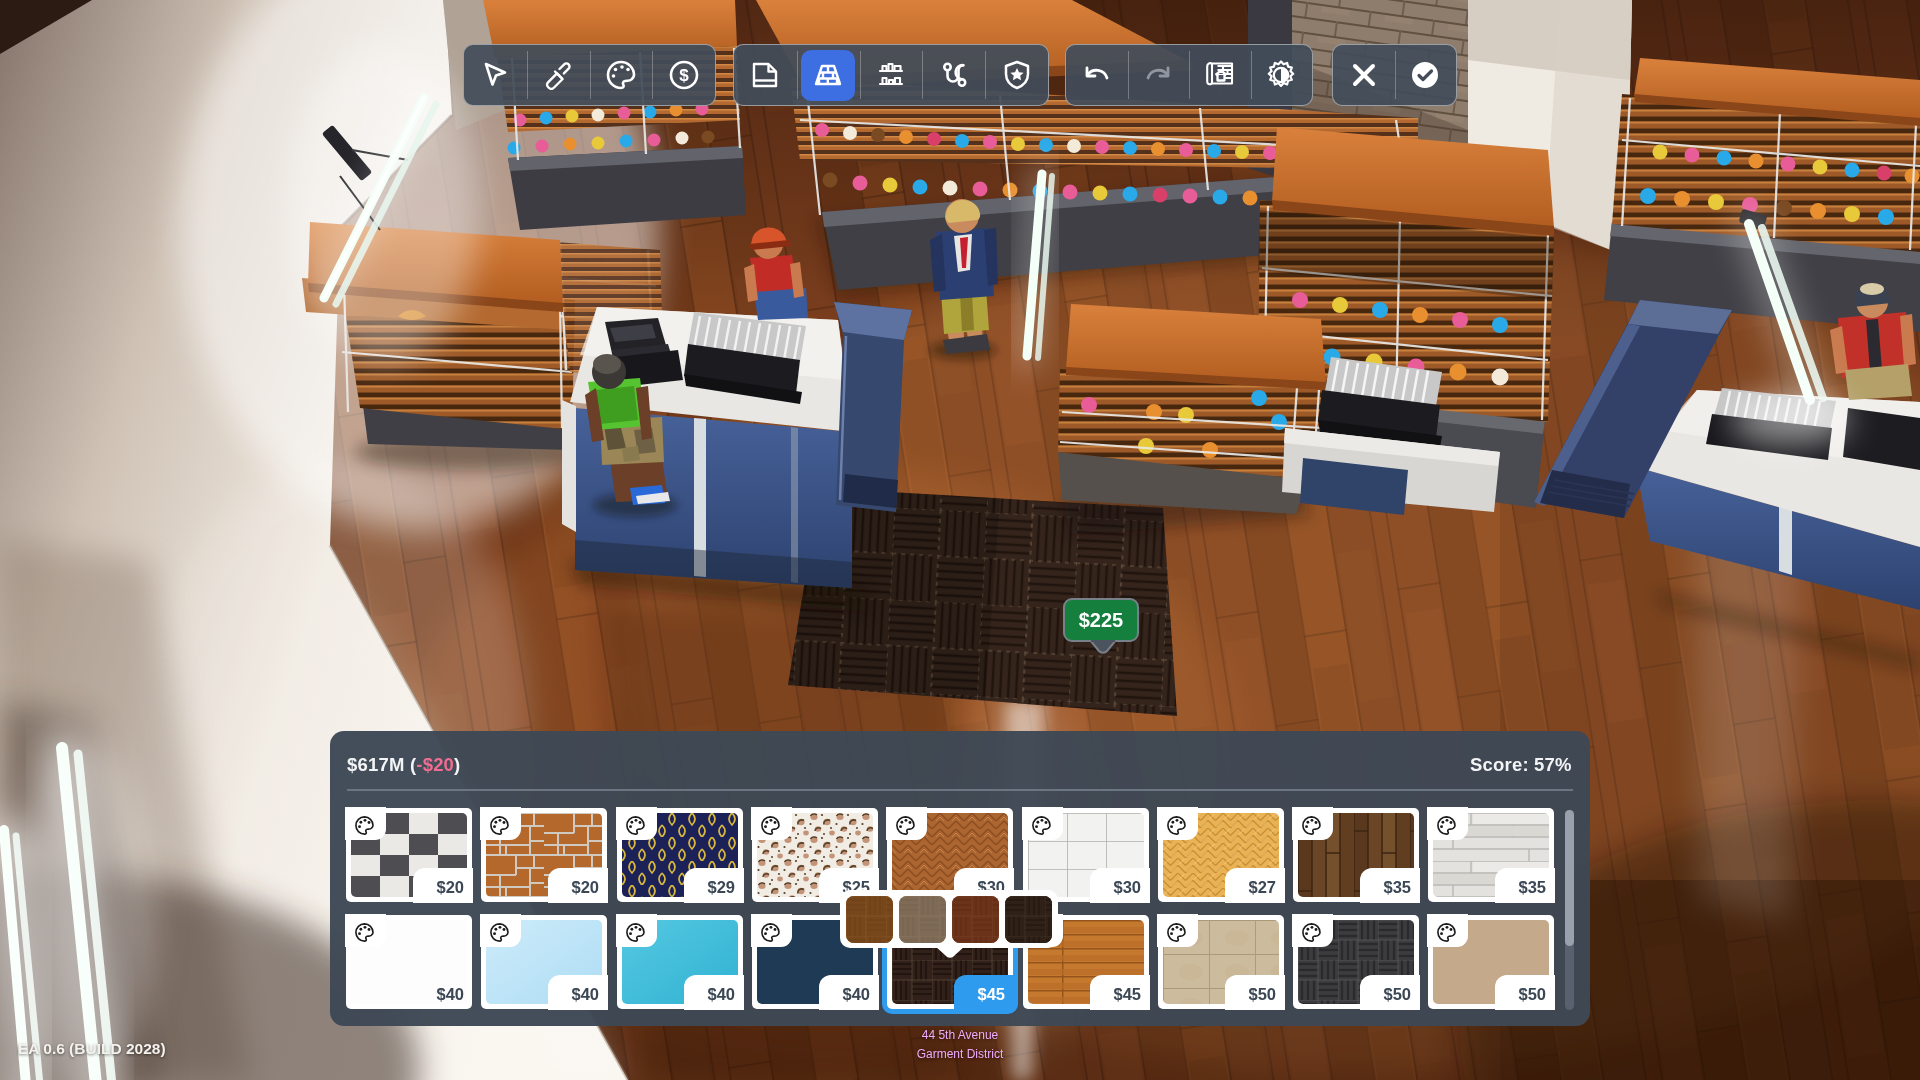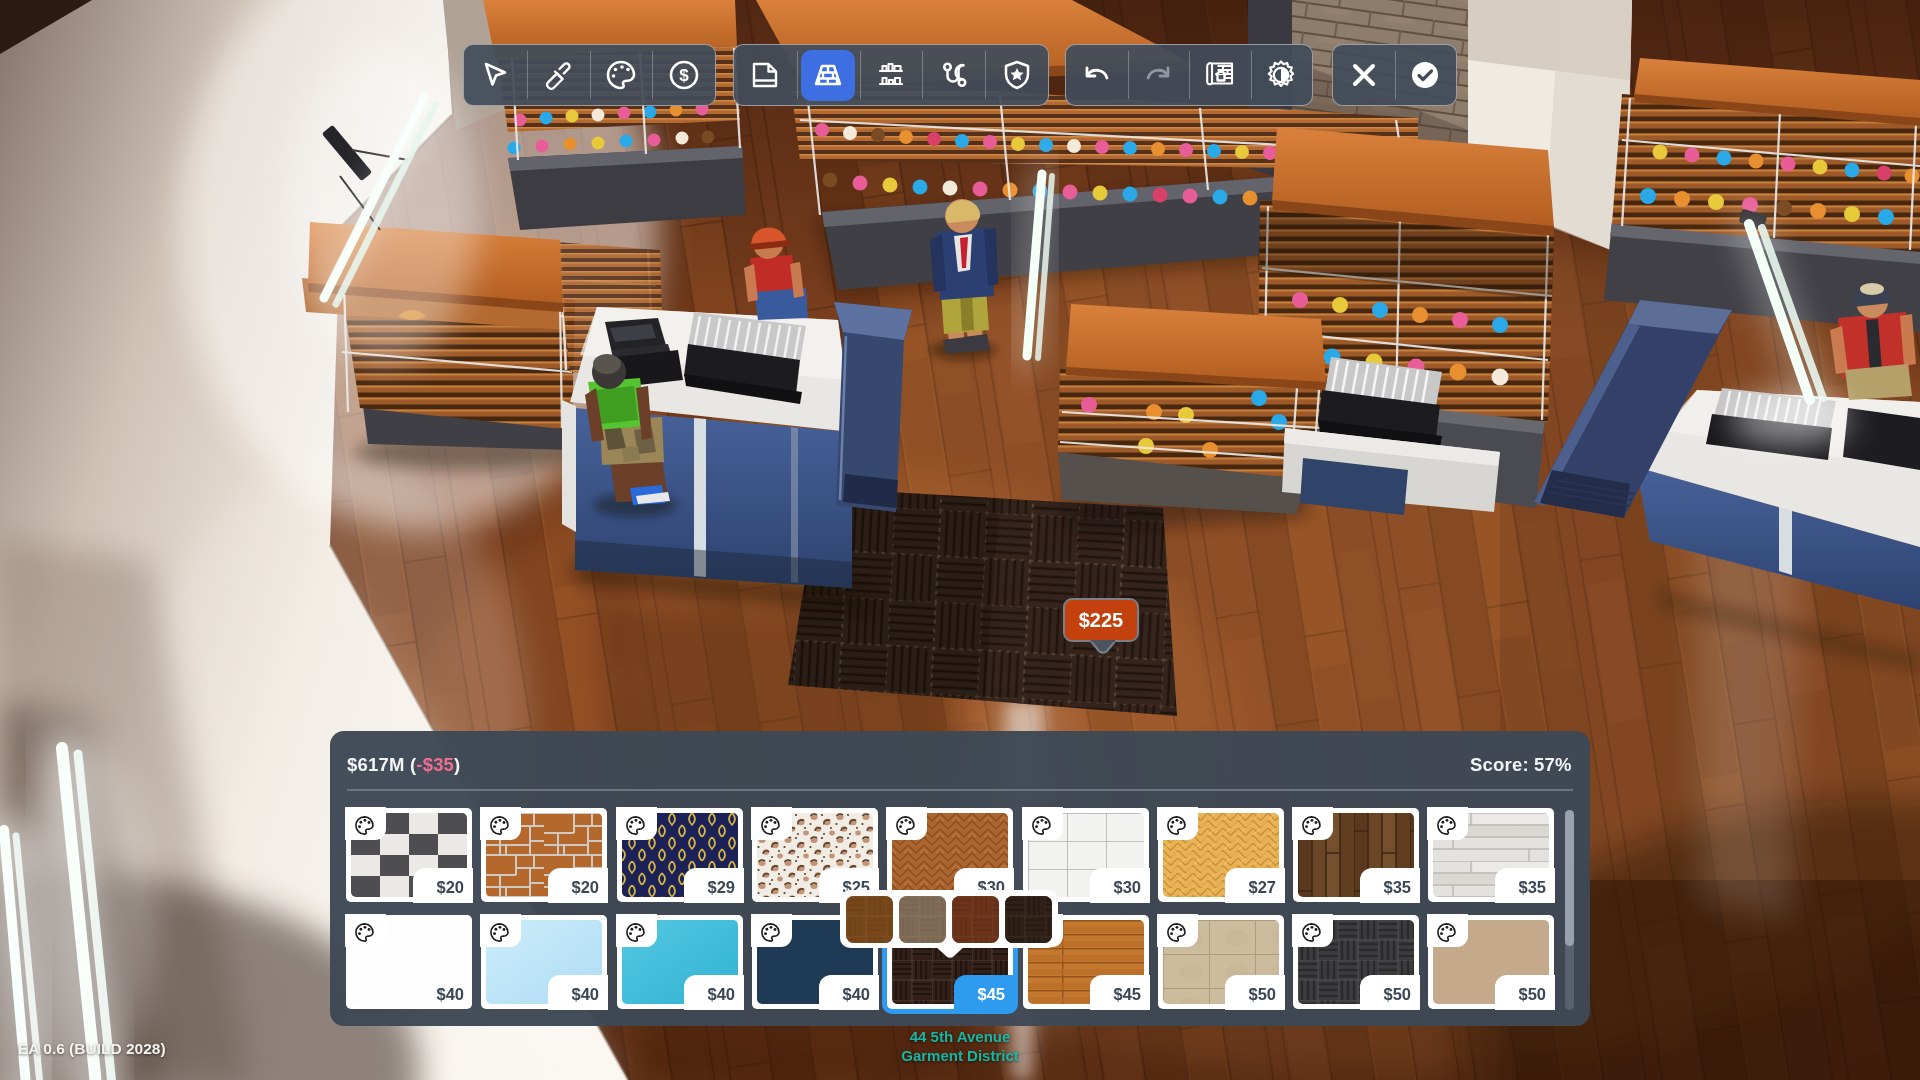--- a/index.html
+++ b/index.html
@@ -696,7 +696,7 @@
     </div>
 </div>
 
-<div class="ui" style="left:1063px;top:598px;width:76px;height:44px;background:#c2410c;border:2px solid #788089;border-radius:9px;box-sizing:border-box;display:flex;align-items:center;justify-content:center;color:#fff;font-weight:bold;font-size:20px;">$225
+<div class="ui" style="left:1063px;top:598px;width:76px;height:44px;background:#15803d;border:2px solid #788089;border-radius:9px;box-sizing:border-box;display:flex;align-items:center;justify-content:center;color:#fff;font-weight:bold;font-size:20px;">$225
 <svg style="position:absolute;left:24px;top:40px;" width="28" height="17" viewBox="0 0 28 17">
       <path d="M1 0 H27 L18 11 a5.5 5.5 0 0 1 -8 0 Z" fill="#4b545e" stroke="#788089" stroke-width="2" stroke-linejoin="round"></path>
       <rect x="2" y="-2" width="24" height="4" fill="#4b545e"></rect>

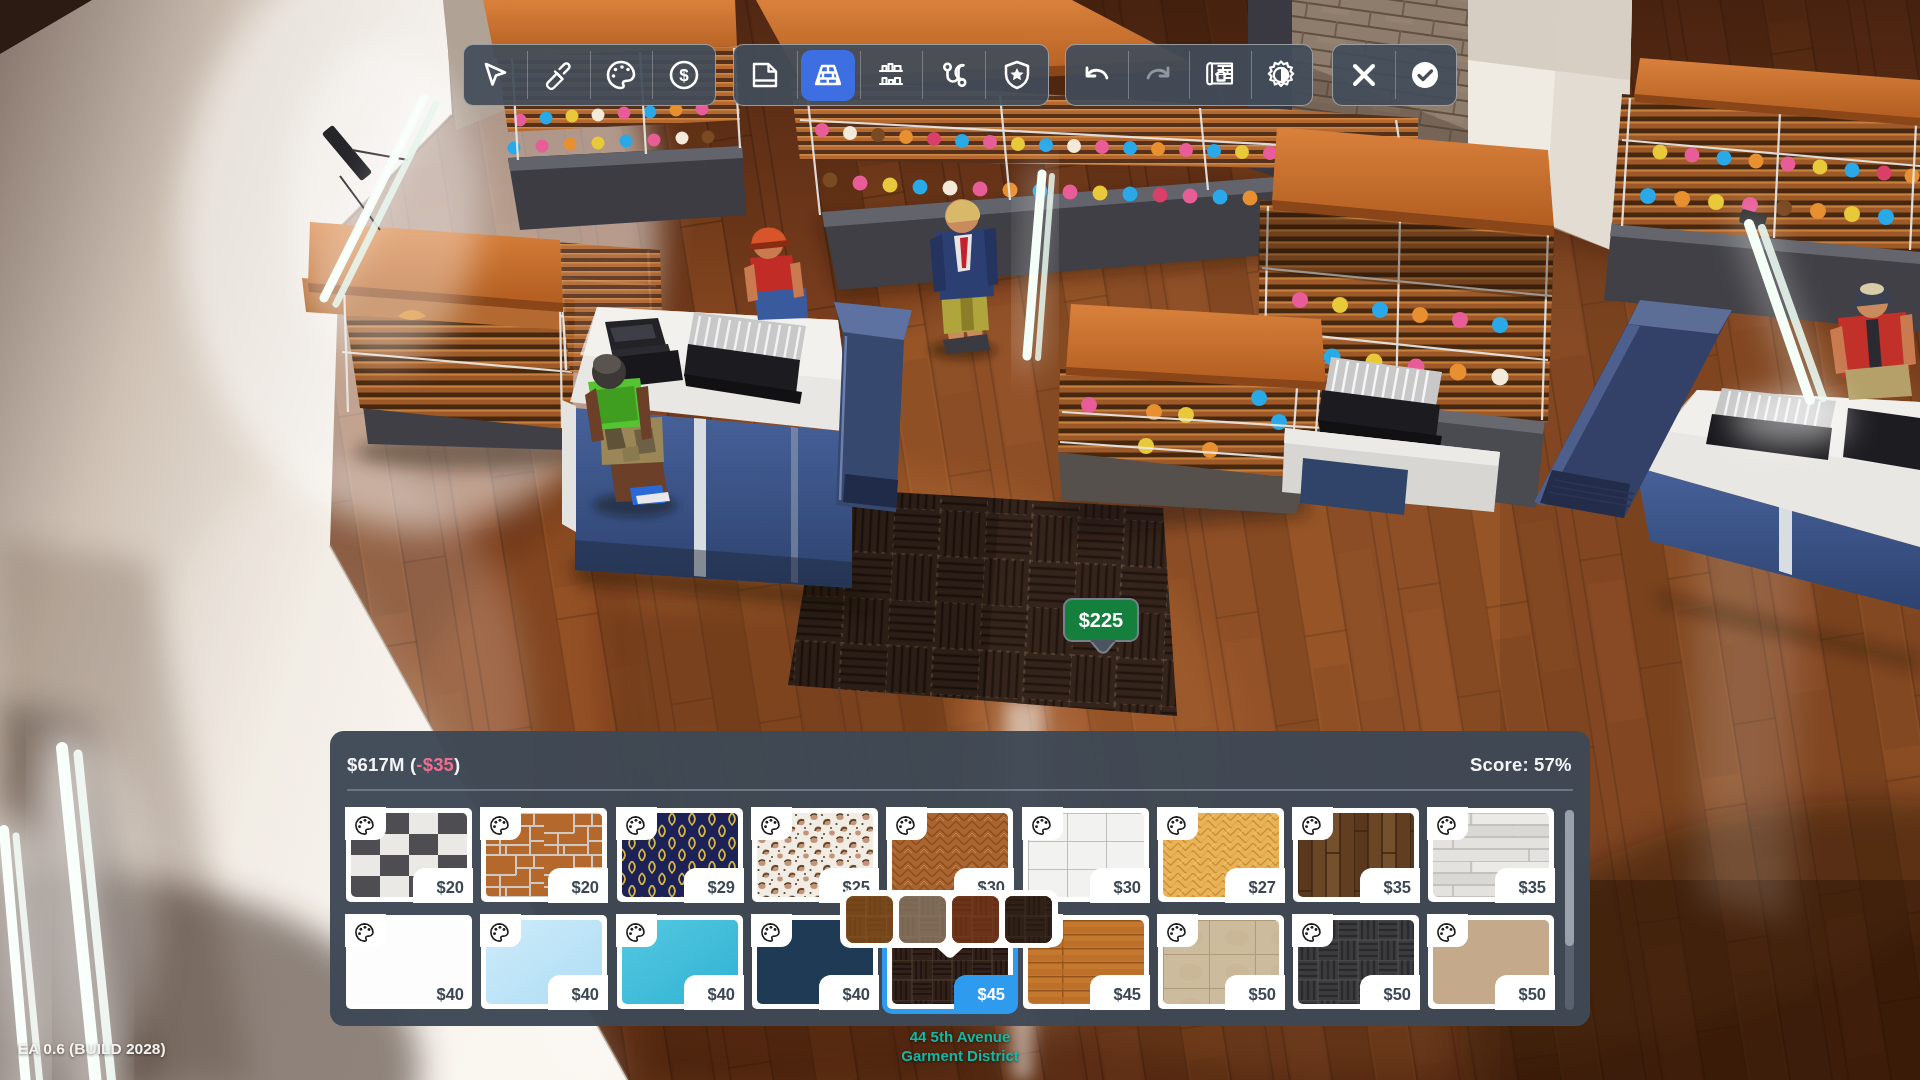--- a/index.html
+++ b/index.html
@@ -704,7 +704,7 @@
 </div>
 
 <div class="ui" id="panel"></div>
-<div class="ui hdrtxt" style="left:347px;">$617M <span style="color:#f2f4f6">(</span><span style="color:#ef6d90">-$35</span><span style="color:#f2f4f6">)</span></div>
+<div class="ui hdrtxt" style="left:347px;">$617M <span style="color:#f2f4f6">(</span><span style="color:#ef6d90">-$20</span><span style="color:#f2f4f6">)</span></div>
 <div class="ui hdrtxt" style="left:1470px;width:103px;text-align:left;left:auto;right:347px;">Score: 57%</div>
 <div class="ui" style="left:347px;top:789px;width:1226px;height:2px;background:#6c7682;"></div>
 <div class="ui" style="left:1565px;top:810px;width:9px;height:200px;border-radius:5px;background:#58616d;"></div>

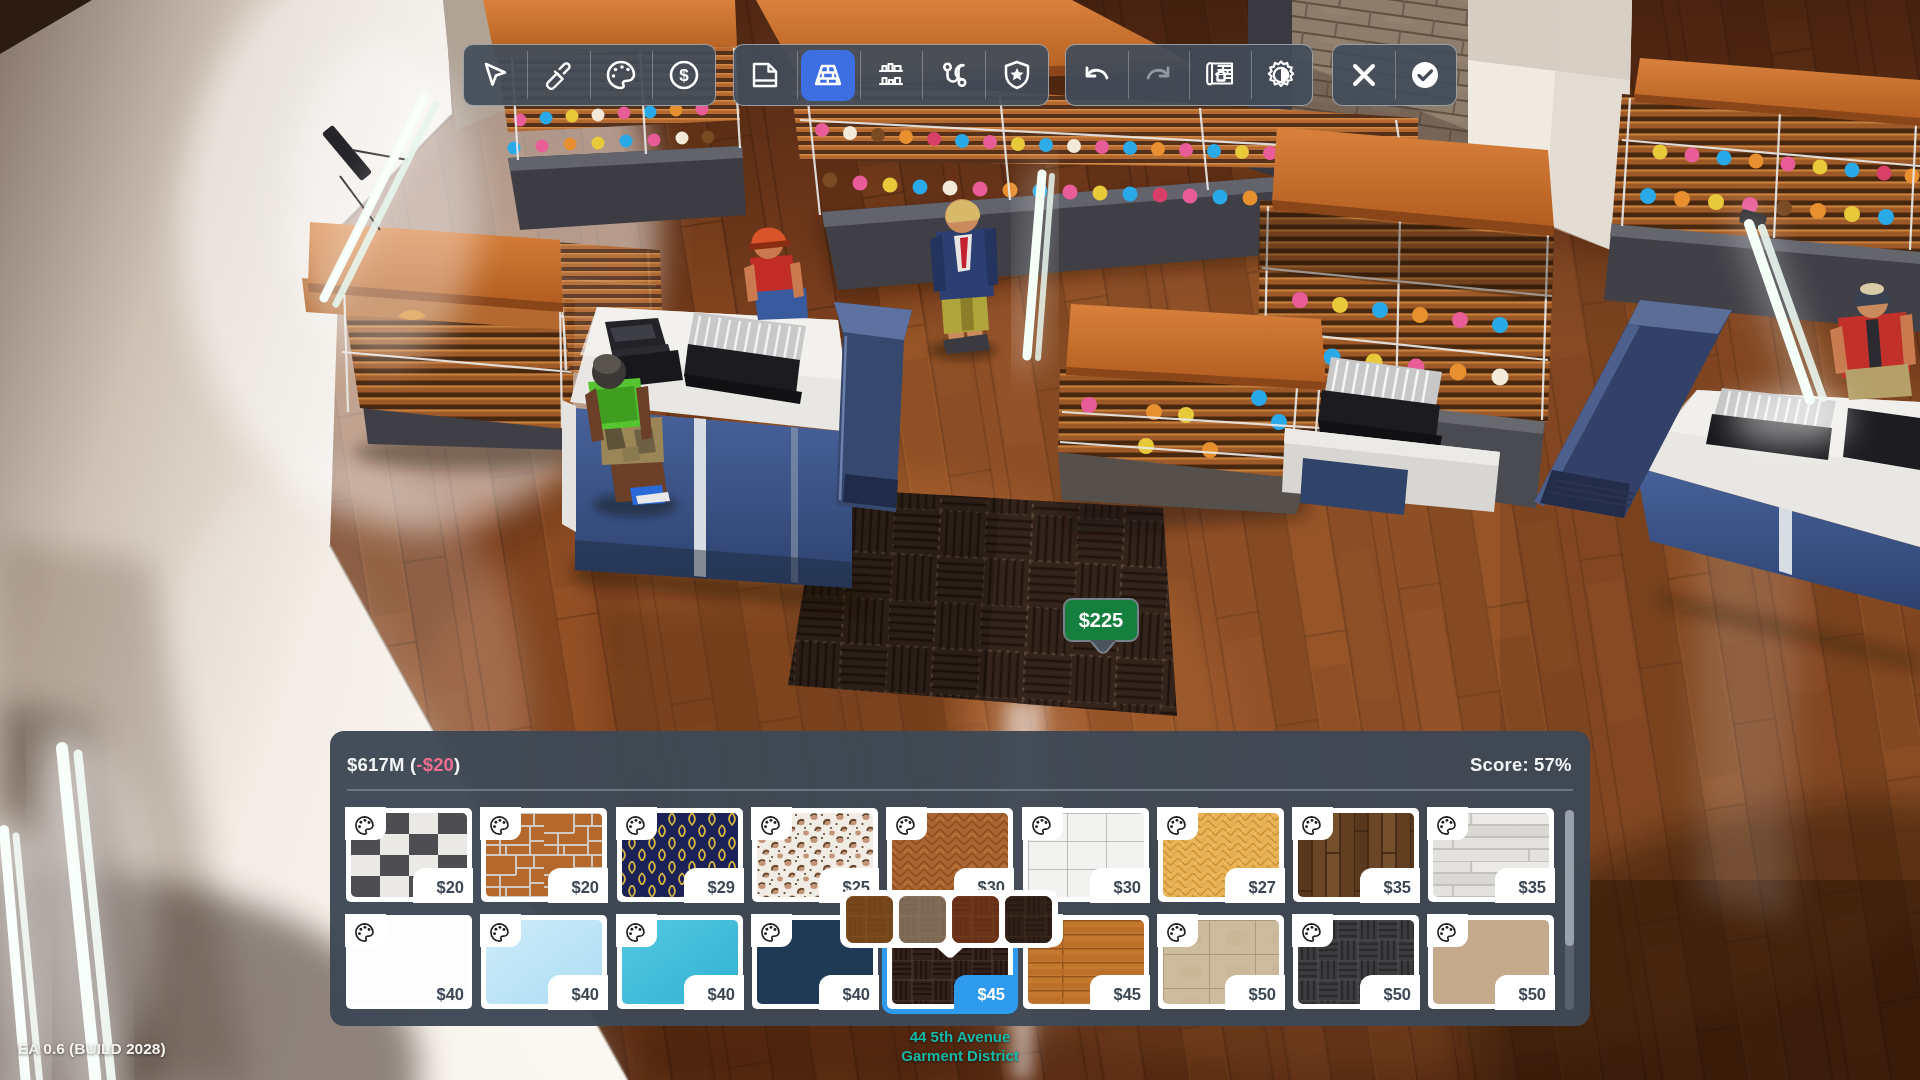--- a/index.html
+++ b/index.html
@@ -24,7 +24,7 @@
   .prsel .notchBR{background:#2f9bef;}
   .prsel .price{color:#fff;}
   .hdrtxt{position:absolute;top:754px;font-size:18.5px;font-weight:bold;color:#f2f4f6;letter-spacing:0.2px;}
-  .addr{position:absolute;left:0;width:1920px;text-align:center;color:#14b8a6;font-weight:bold;font-size:15px;
+  .addr{position:absolute;left:0;width:1920px;text-align:center;color:#f0abfc;font-weight:normal;font-size:12px;
     text-shadow:0 1px 3px rgba(0,0,0,0.55);z-index:11;}
 </style>
 </head>

